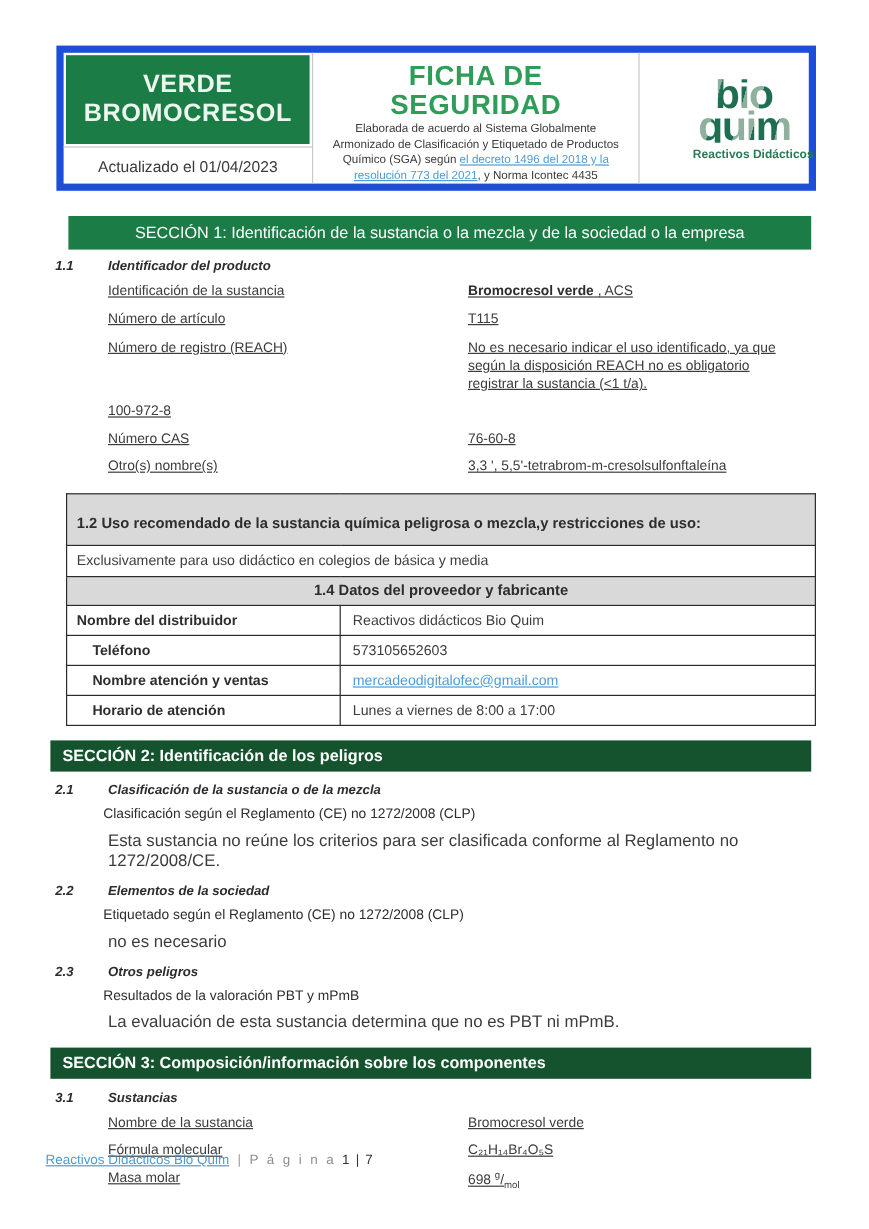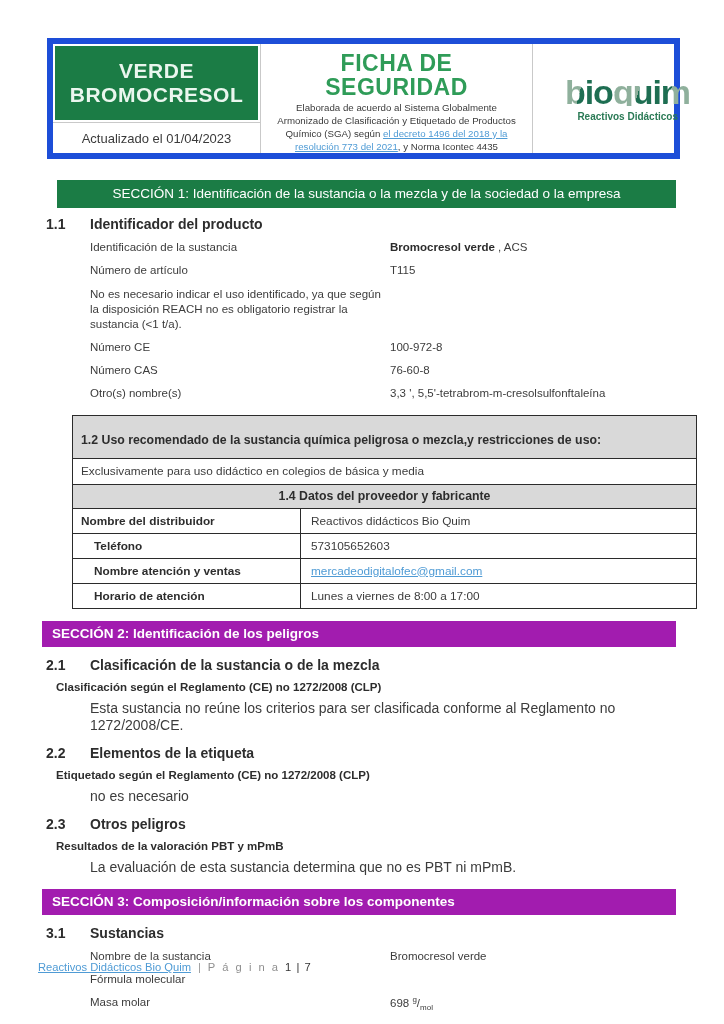--- a/index.html
+++ b/index.html
@@ -72,7 +72,7 @@
     font-size: 34px;
     line-height: 0.78;
     letter-spacing: -1px;
-    display: flex; align-items: flex-start;
+    display: flex; flex-direction: column; align-items: flex-start;
     background: linear-gradient(105deg, #8fb09c 22%, #1e6e52 22% 46%, #8fb09c 46% 62%, #1e6e52 62% 84%, #8fb09c 84%);
     -webkit-background-clip: text;
     background-clip: text;

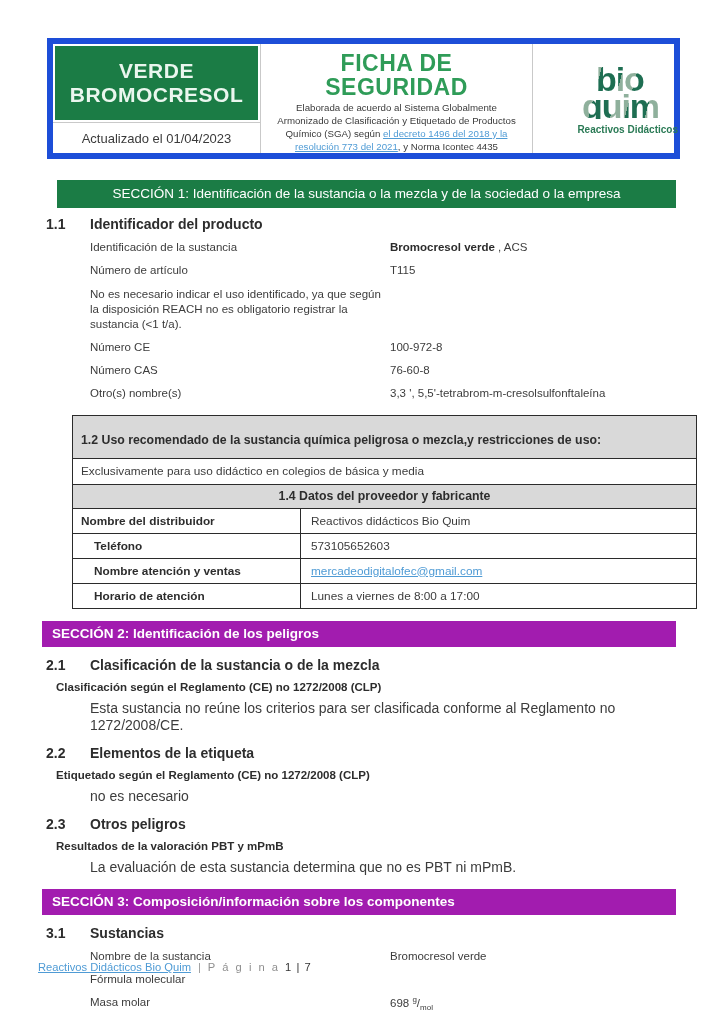--- a/index.html
+++ b/index.html
@@ -115,8 +115,9 @@
     display: flex;
     margin-left: 46px;
     font-weight: bold;
-    font-size: 14px;
-    color: #2d2d2d;
+    font-size: 11px;
+    color: #2d2d2d;
+    font-style: italic;
   }
   .block-num { width: 44px; flex: 0 0 44px; }
   .mt8 { margin-top: 8px; }

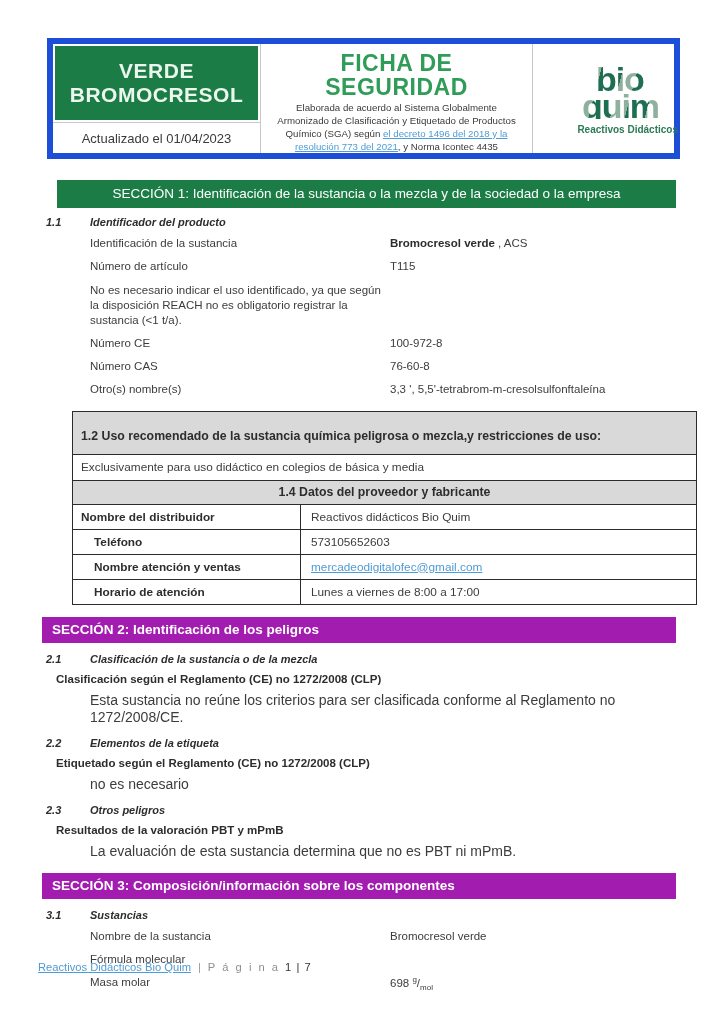--- a/index.html
+++ b/index.html
@@ -131,6 +131,7 @@
     padding-right: 64px;
     font-size: 11.5px;
     line-height: 1.32;
+    text-decoration: underline;
   }
   .f-label { color: #3c3c3c; }
   .f-value { color: #3c3c3c; }

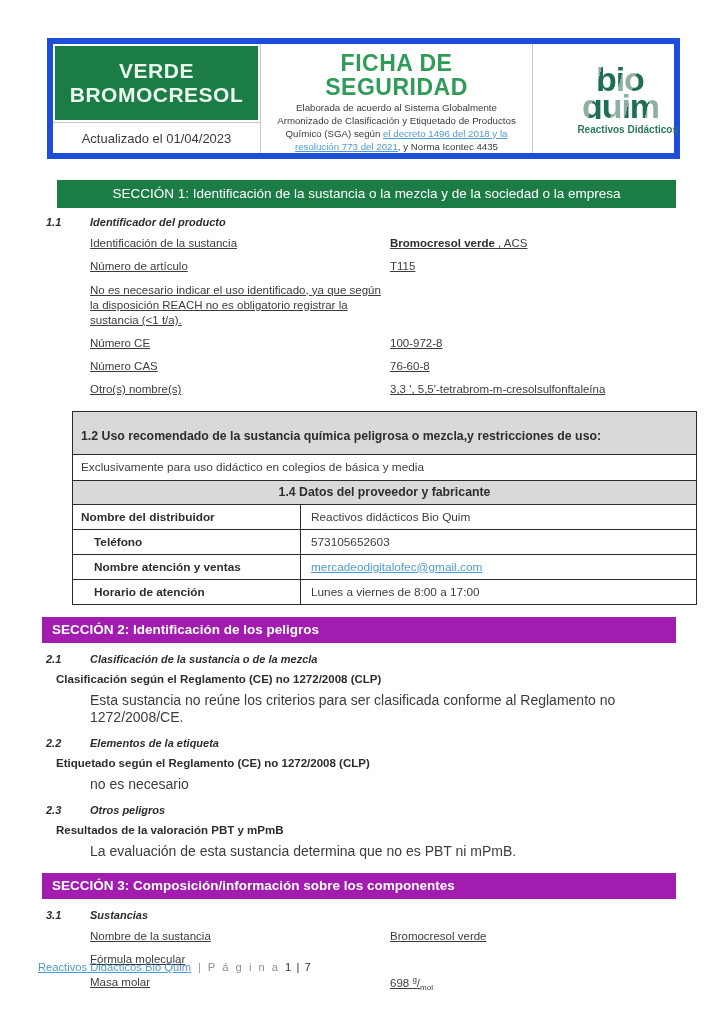--- a/index.html
+++ b/index.html
@@ -254,6 +254,7 @@
   <div class="f-value">T115</div>
 </div>
 <div class="field-row">
+  <div class="f-label">Número de registro (REACH)</div>
   <div class="f-value">No es necesario indicar el uso identificado, ya que según la disposición REACH no es obligatorio registrar la sustancia (&lt;1 t/a).</div>
 </div>
 <div class="field-row">

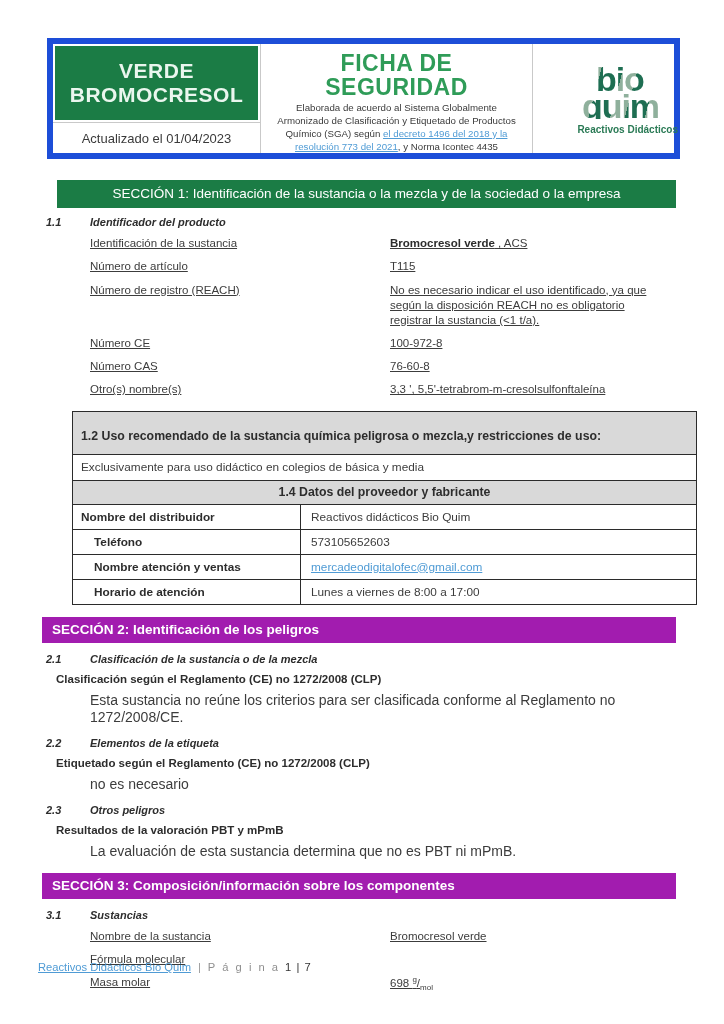--- a/index.html
+++ b/index.html
@@ -258,7 +258,6 @@
   <div class="f-value">No es necesario indicar el uso identificado, ya que según la disposición REACH no es obligatorio registrar la sustancia (&lt;1 t/a).</div>
 </div>
 <div class="field-row">
-  <div class="f-label">Número CE</div>
   <div class="f-value">100-972-8</div>
 </div>
 <div class="field-row">

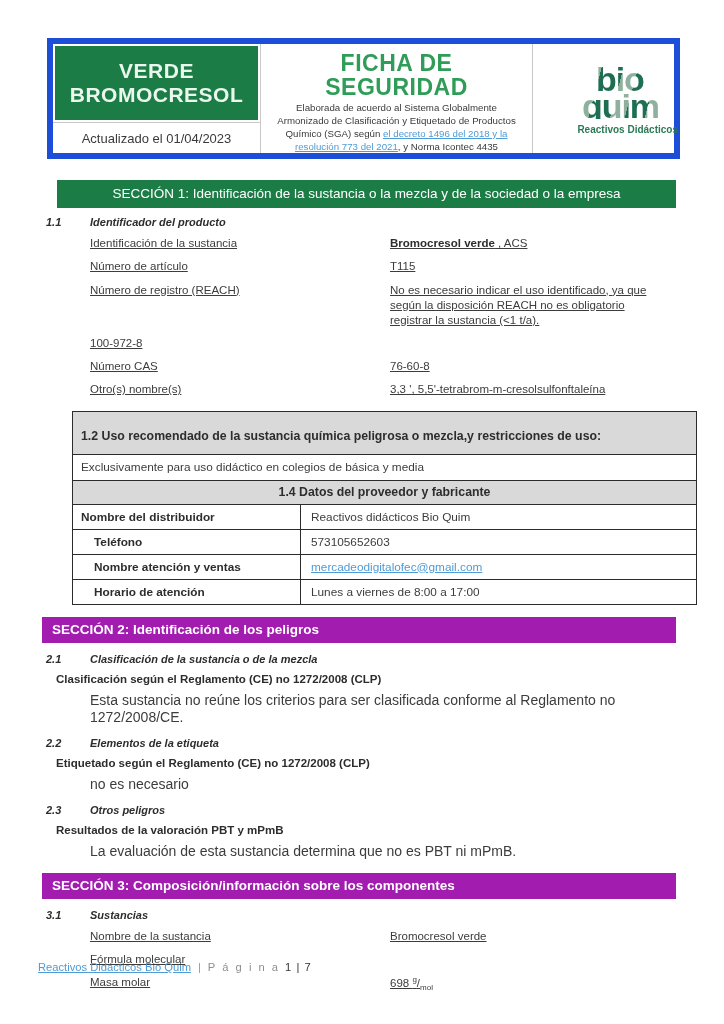--- a/index.html
+++ b/index.html
@@ -152,7 +152,7 @@
 
   
   table.provider {
-    margin: 13px 44px 0 72px;
+    margin: 13px 44px 0 55px;
     width: 625px;
     border-collapse: collapse;
     font-size: 11.8px;

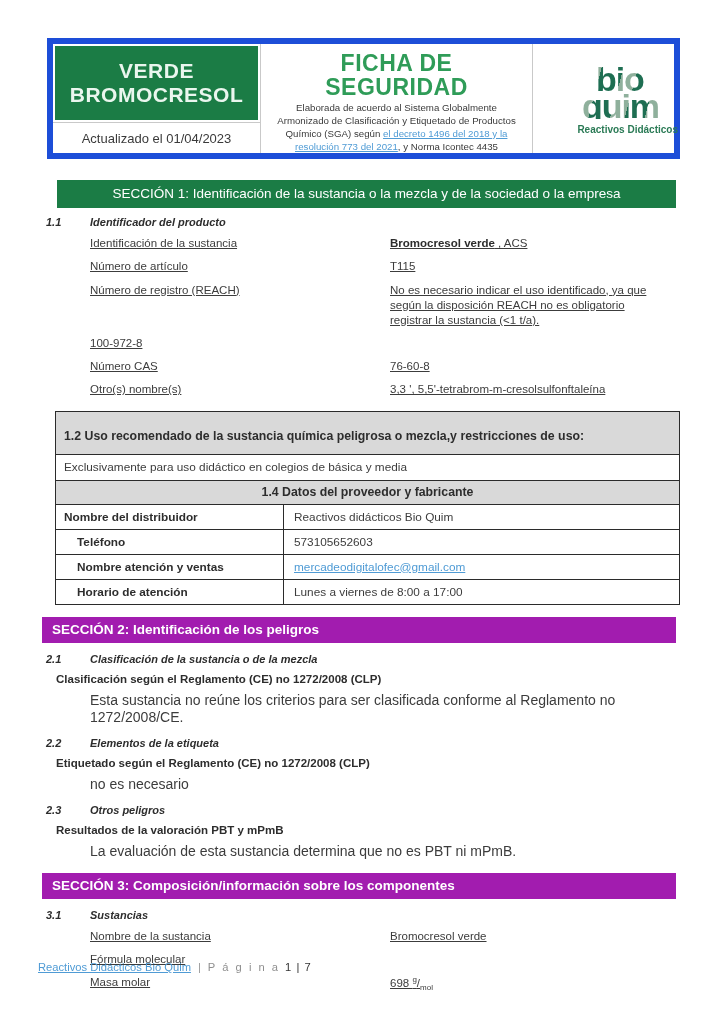--- a/index.html
+++ b/index.html
@@ -102,7 +102,7 @@
   }
   .secbar {
     margin: 12px 48px 0 42px;
-    background: #a21caf;
+    background: #14532d;
     color: #ffffff;
     font-weight: bold;
     font-size: 13.5px;

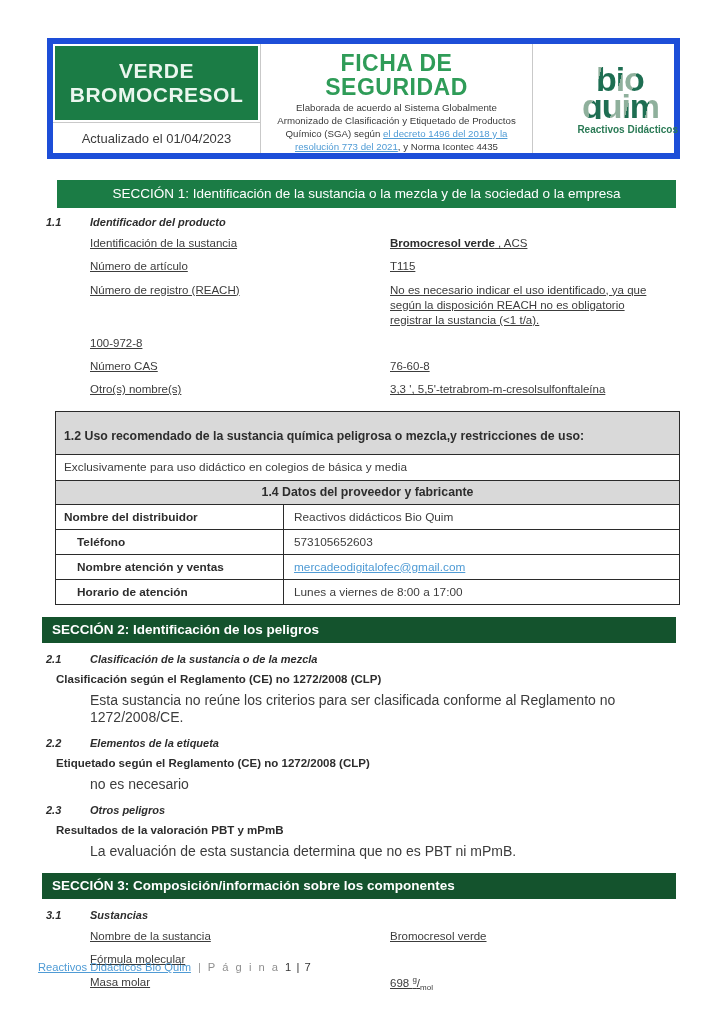--- a/index.html
+++ b/index.html
@@ -138,8 +138,8 @@
   .f-value b { color: #2d2d2d; }
 
   .sub-bold {
-    margin: 7px 90px 0 56px;
-    font-weight: bold;
+    margin: 7px 90px 0 86px;
+    font-weight: normal;
     font-size: 11.5px;
     color: #2d2d2d;
     line-height: 1.25;

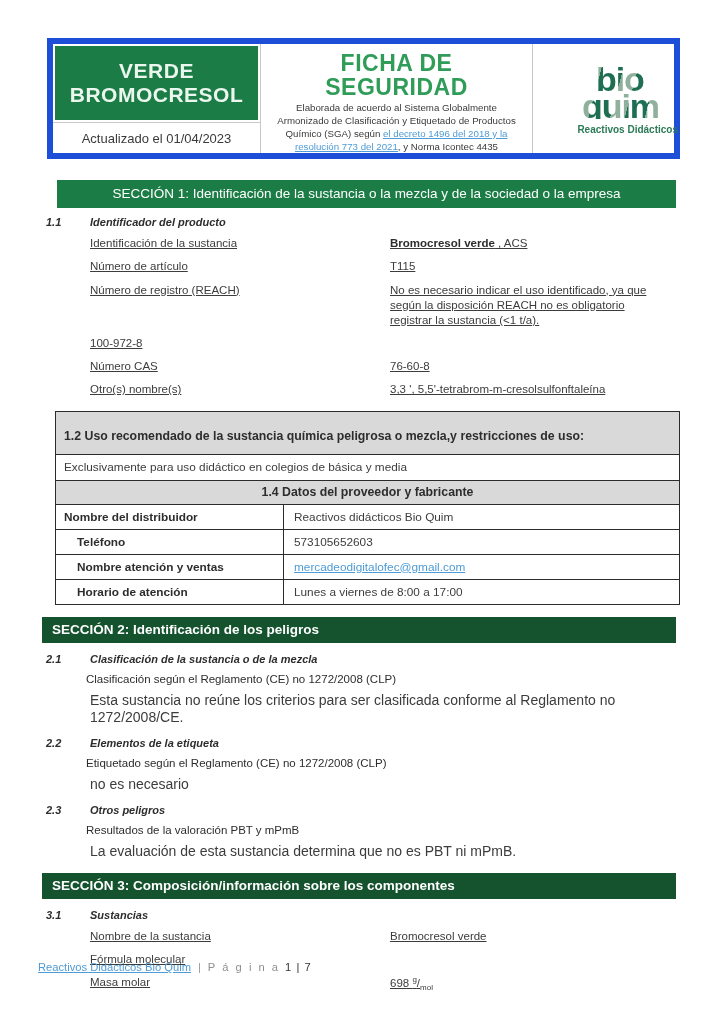--- a/index.html
+++ b/index.html
@@ -310,7 +310,7 @@
 
 <div class="block-head mt10">
   <span class="block-num">2.2</span>
-  <span>Elementos de la etiqueta</span>
+  <span>Elementos de la sociedad</span>
 </div>
 <div class="sub-bold">Etiquetado según el Reglamento (CE) no 1272/2008 (CLP)</div>
 <div class="sub-text">no es necesario</div>

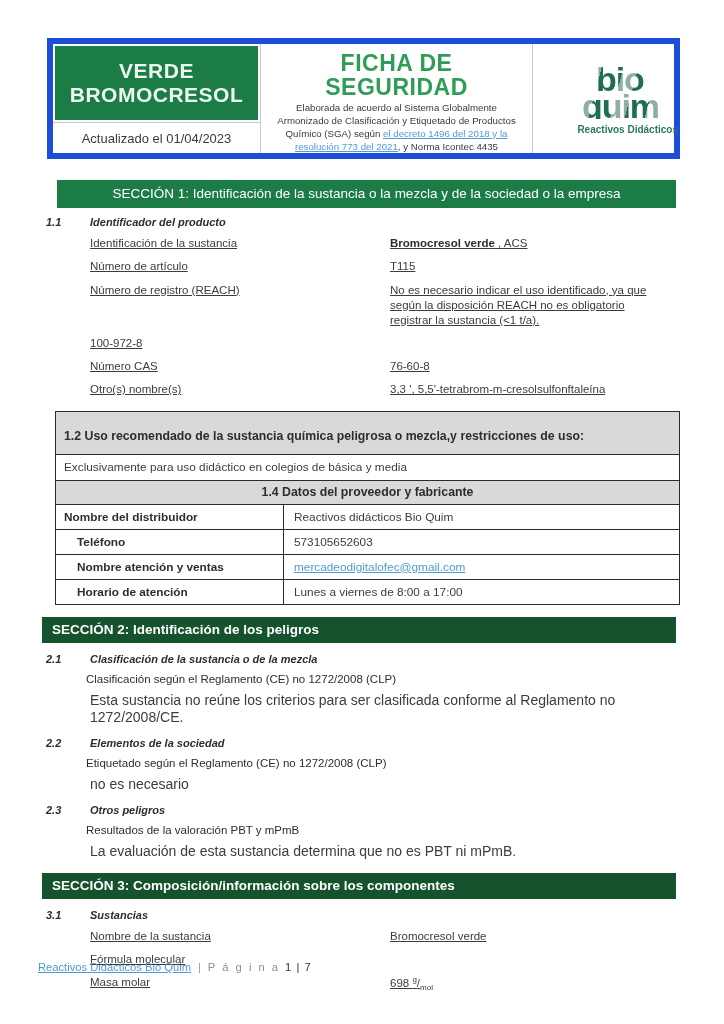--- a/index.html
+++ b/index.html
@@ -335,6 +335,7 @@
 </div>
 <div class="field-row">
   <div class="f-label">Fórmula molecular</div>
+  <div class="f-value">C₂₁H₁₄Br₄O₅S</div>
 </div>
 <div class="field-row">
   <div class="f-label">Masa molar</div>

